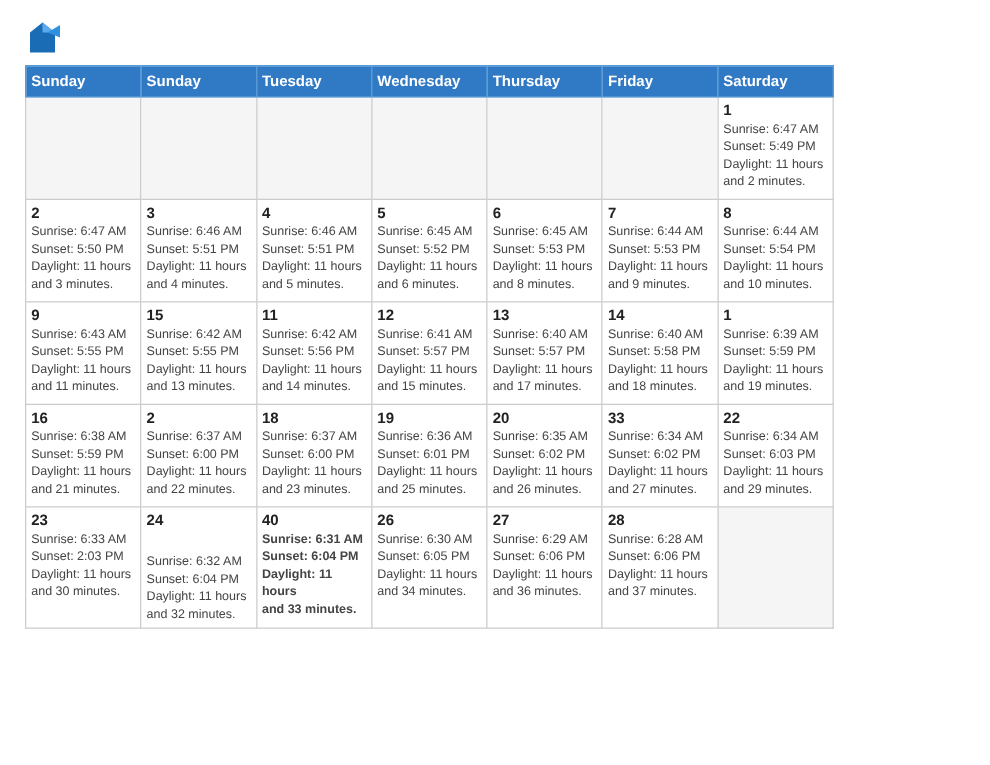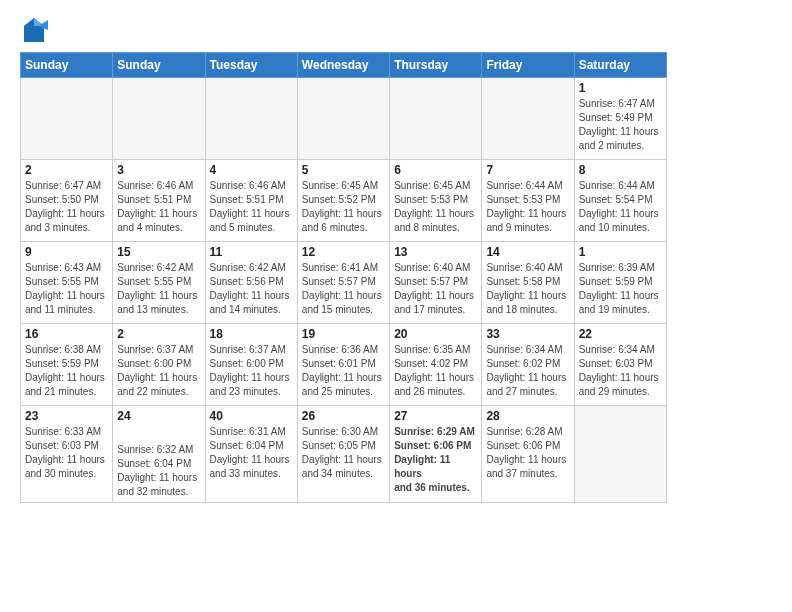--- a/index.html
+++ b/index.html
@@ -275,7 +275,7 @@
           <td>
             <span class="day-number">20</span>
             <div class="day-info" style="white-space: pre-line;">Sunrise: 6:35 AM
-Sunset: 4:02 PM
+Sunset: 6:02 PM
 Daylight: 11 hours
 and 26 minutes.</div>
           </td>

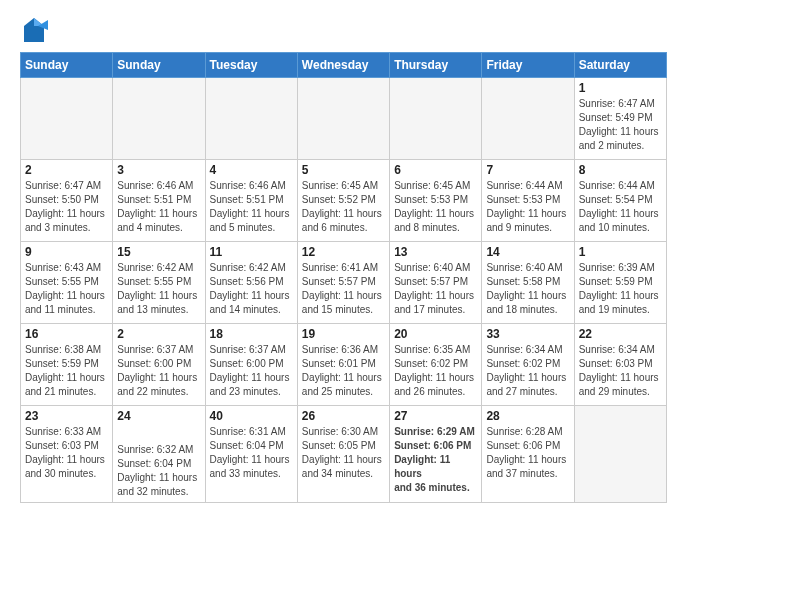--- a/index.html
+++ b/index.html
@@ -298,7 +298,7 @@
           <td>
             <span class="day-number">23</span>
             <div class="day-info" style="white-space: pre-line;">Sunrise: 6:33 AM
-Sunset: 6:03 PM
+Sunset: 2:03 PM
 Daylight: 11 hours
 and 30 minutes.</div>
           </td>

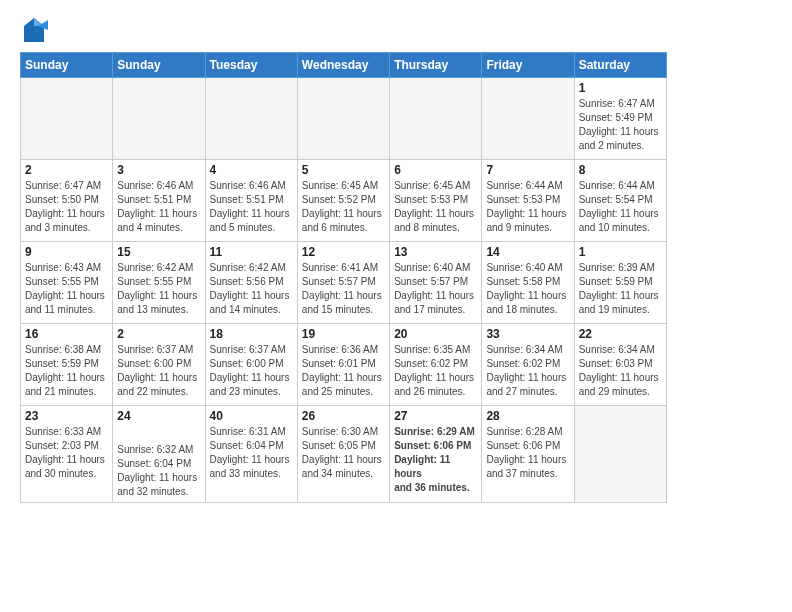--- a/index.html
+++ b/index.html
@@ -311,7 +311,7 @@
           </td>
           <td>
             <span class="day-number">40</span>
-            <div class="day-info" style="white-space: pre-line;">Sunrise: 6:31 AM
+            <div class="day-info" style="white-space: pre-line; font-weight: bold;">Sunrise: 6:31 AM
 Sunset: 6:04 PM
 Daylight: 11 hours
 and 33 minutes.</div>

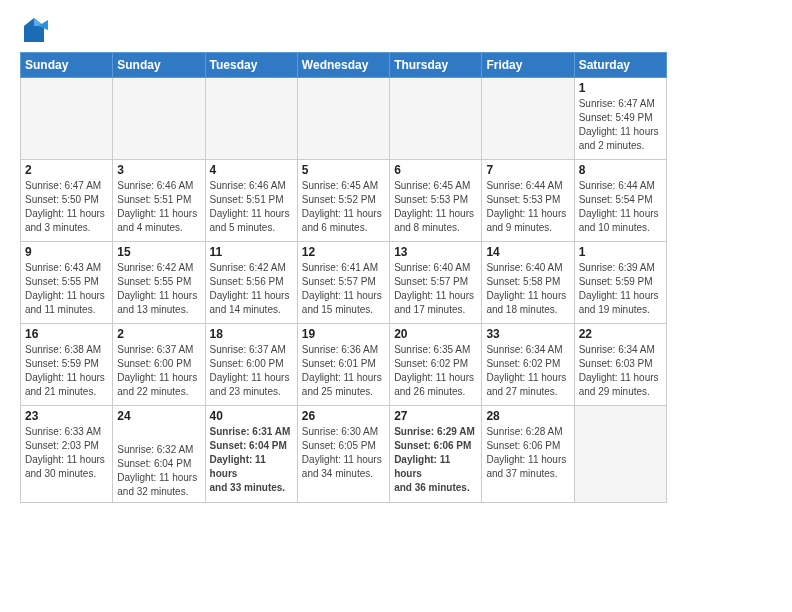--- a/index.html
+++ b/index.html
@@ -325,7 +325,7 @@
           </td>
           <td>
             <span class="day-number">27</span>
-            <div class="day-info" style="white-space: pre-line; font-weight: bold;">Sunrise: 6:29 AM
+            <div class="day-info" style="white-space: pre-line;">Sunrise: 6:29 AM
 Sunset: 6:06 PM
 Daylight: 11 hours
 and 36 minutes.</div>

